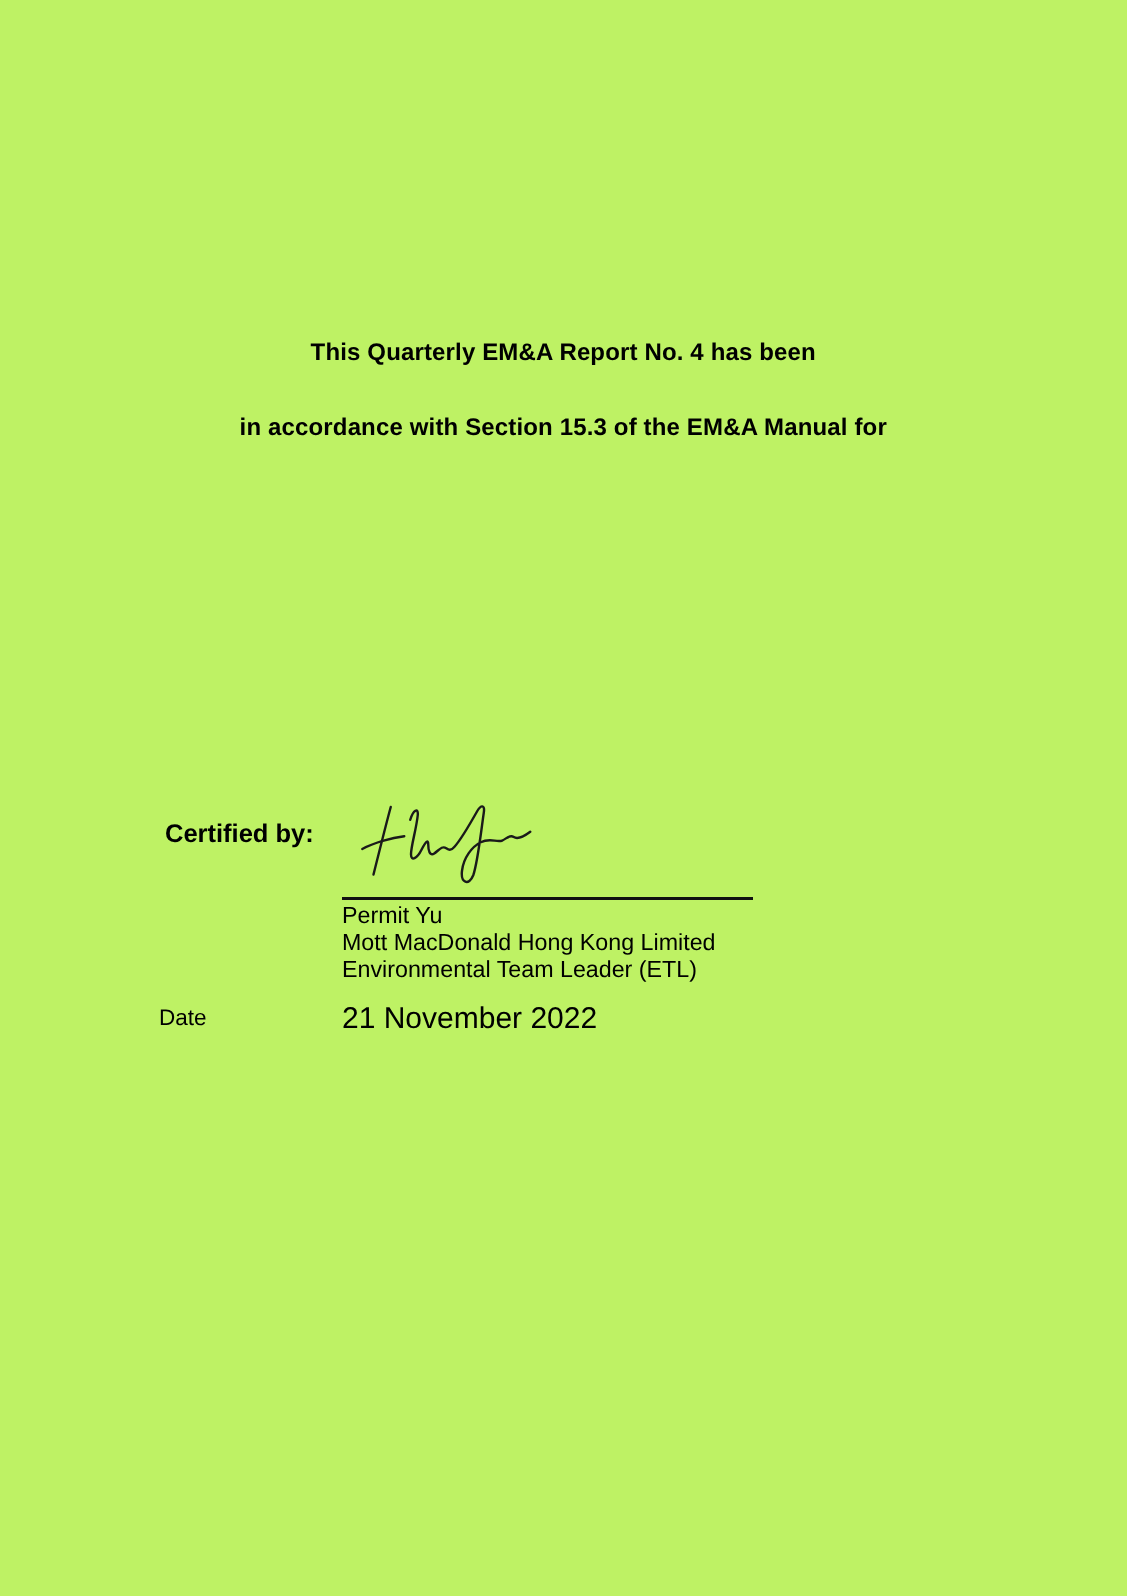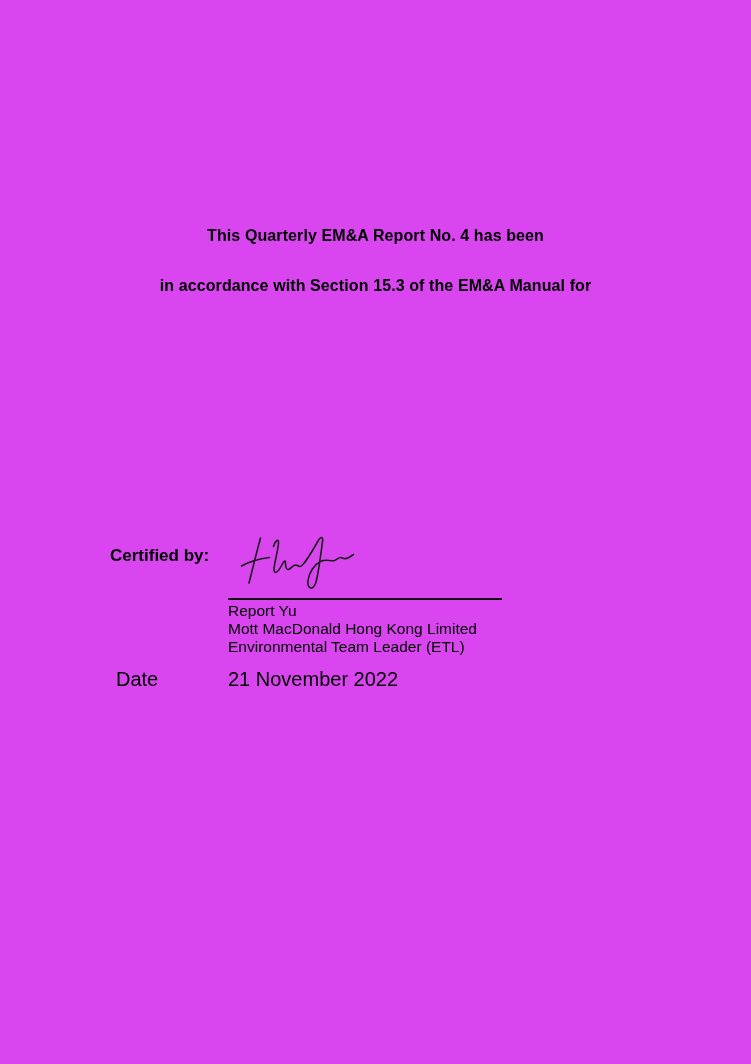--- a/index.html
+++ b/index.html
@@ -11,7 +11,7 @@
     position: relative;
     width: 751px;
     height: 1064px;
-    background: #d946ef;
+    background: #bef264;
     font-family: "Liberation Sans", sans-serif;
     color: #000000;
     overflow: hidden;

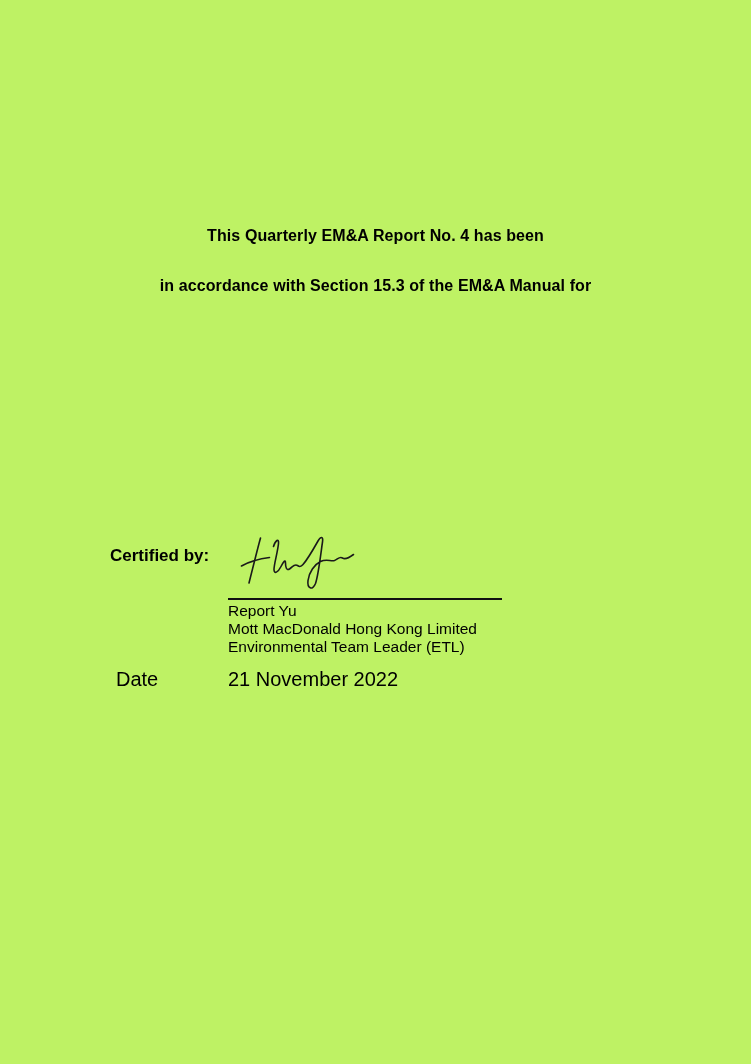--- a/index.html
+++ b/index.html
@@ -123,7 +123,7 @@
   <div class="sig-line"></div>
 
   <div class="signatory">
-    <div>Report Yu</div>
+    <div>Permit Yu</div>
     <div>Mott MacDonald Hong Kong Limited</div>
     <div>Environmental Team Leader (ETL)</div>
   </div>

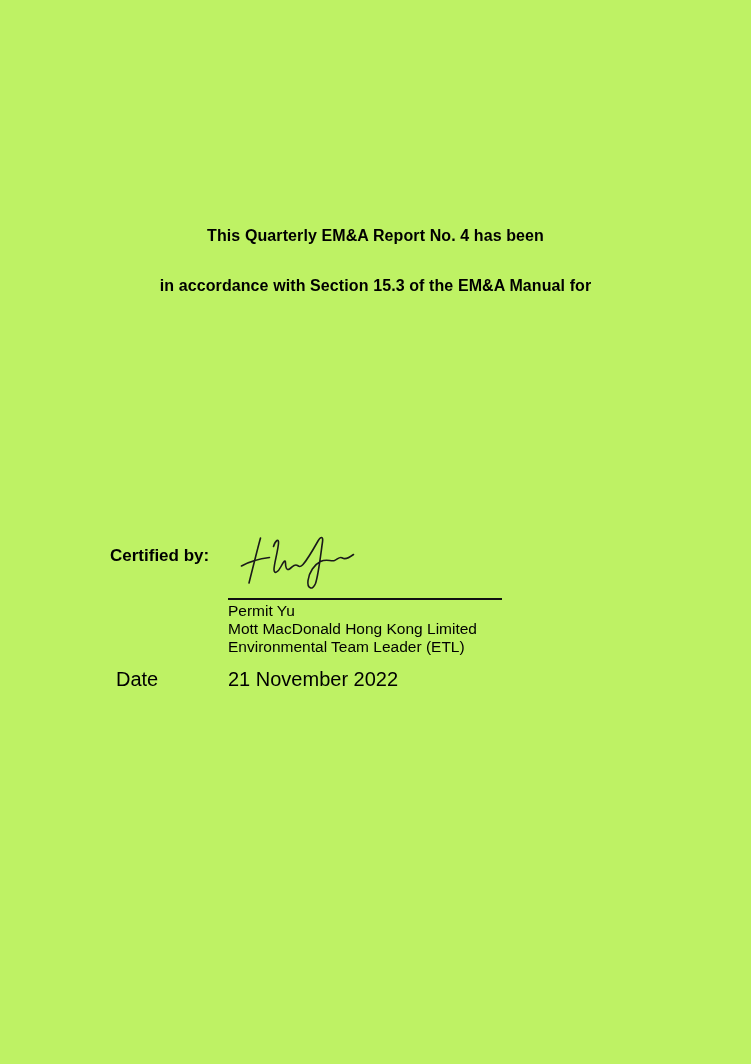--- a/index.html
+++ b/index.html
@@ -75,9 +75,9 @@
   
   .date-label {
     position: absolute;
-    left: 116px;
+    left: 106px;
     top: 669px;
-    font-size: 20px;
+    font-size: 15px;
     line-height: 20px;
   }
   .date-value {

